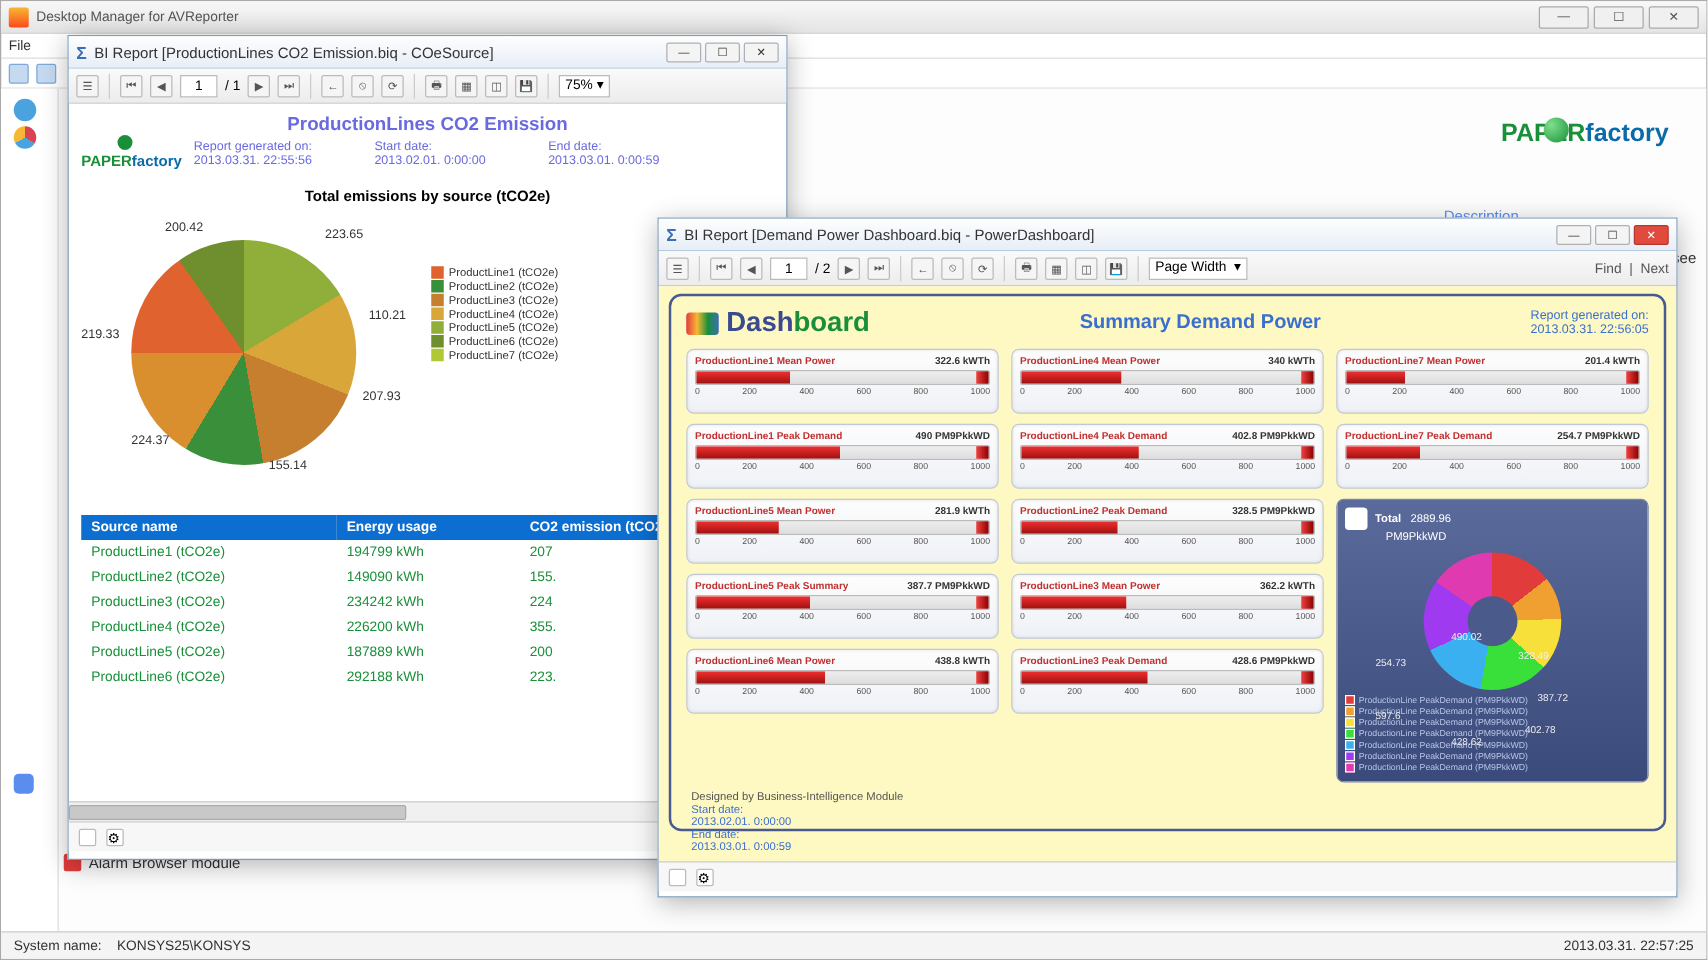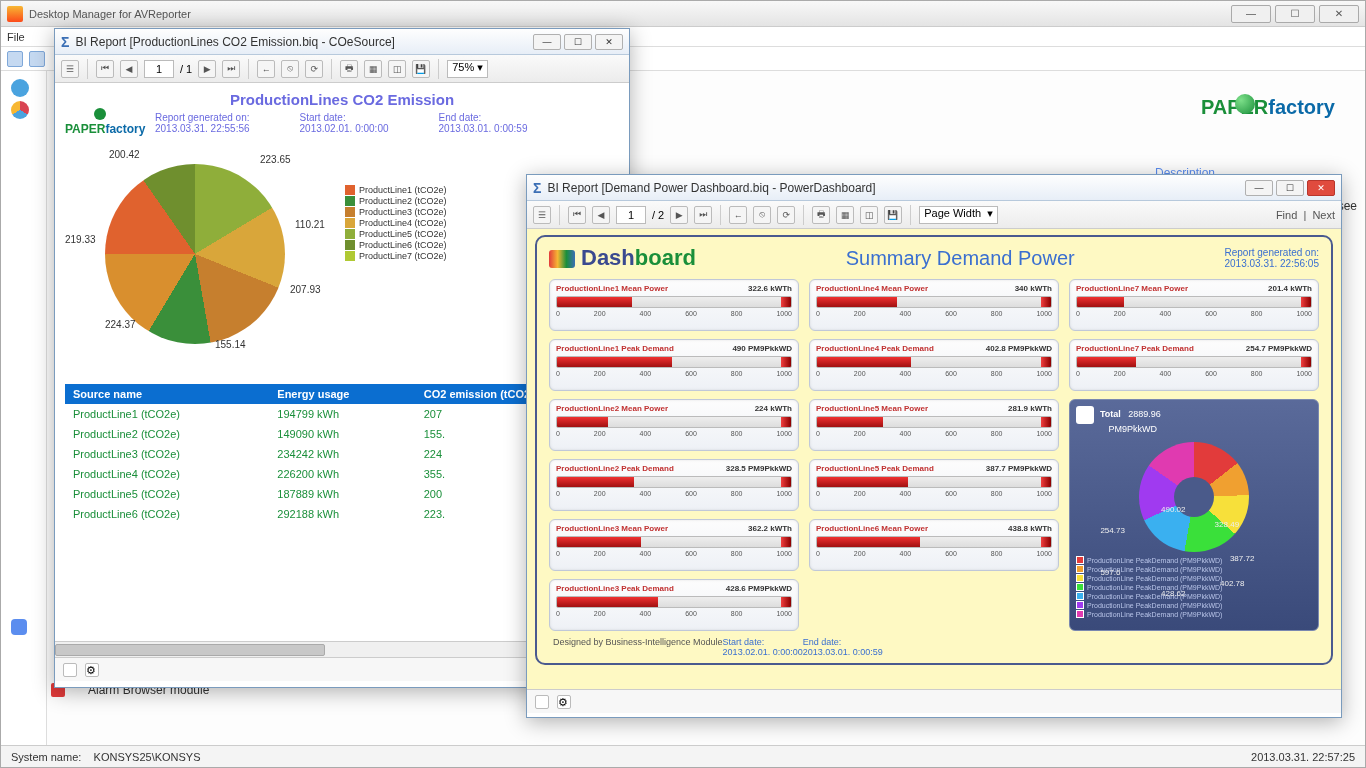--- a/index.html
+++ b/index.html
@@ -233,6 +233,7 @@
           </div>
       </div>
     </div>
+    <div class="chart-subtitle" style="margin-top:14px">Total emissions by source (tCO2e)</div>
     <div class="pie-section">
       <div class="pie-wrap">
         <div class="pie"></div>

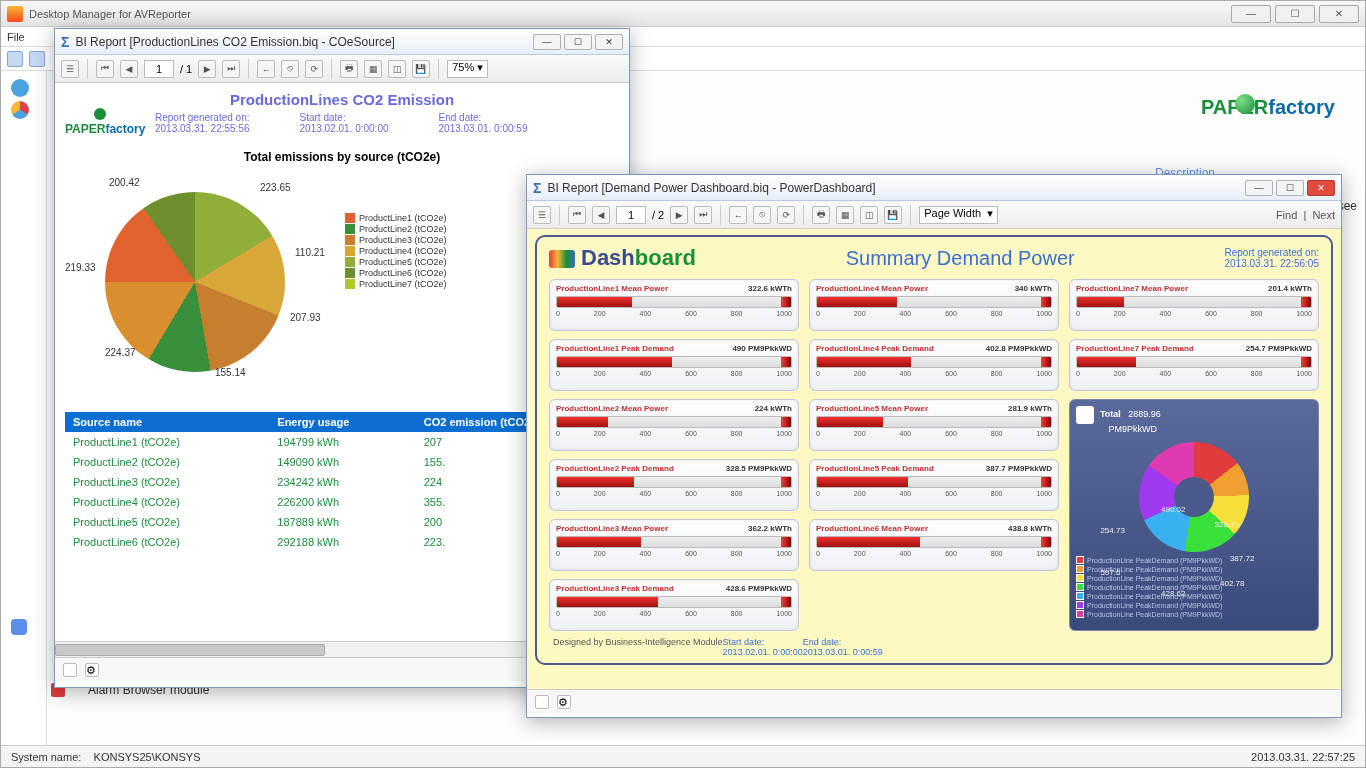--- a/index.html
+++ b/index.html
@@ -238,7 +238,7 @@
       <div class="pie-wrap">
         <div class="pie"></div>
         <div id="pie-labels">
-            <div class="pie-label" style="left: 44px; top: 5px;">200.42</div>
+            <div class="pie-label" style="left: 67px; top: 5px;">200.42</div>
             <div class="pie-label" style="left: 195px; top: 10px;">223.65</div>
             <div class="pie-label" style="left: 230px; top: 75px;">110.21</div>
             <div class="pie-label" style="left: 225px; top: 140px;">207.93</div>

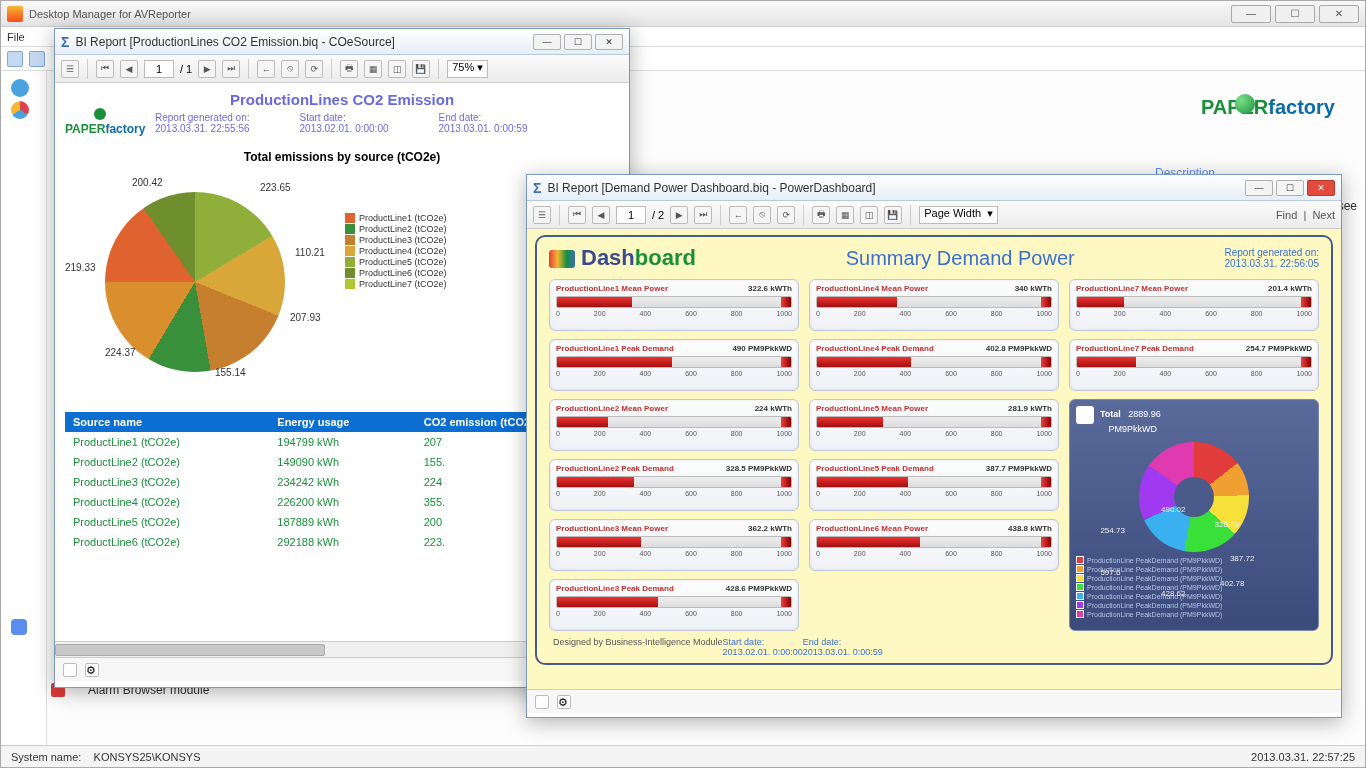--- a/index.html
+++ b/index.html
@@ -95,7 +95,7 @@
 .dash-logo{font-size:22px;font-weight:bold;}
 .dash-logo .d1{color:#3a4a8f;} .dash-logo .d2{color:#1a8f3a;}
 .dash-logo-icon{display:inline-block;width:26px;height:18px;background:linear-gradient(90deg,#e23b3b,#f7b733,#1a8f3a,#3b6fb5);border-radius:3px;margin-right:6px;vertical-align:middle;}
-.r2-title{color:#3a6fd0;font-size:20px;font-weight:400;}
+.r2-title{color:#3a6fd0;font-size:16px;font-weight:700;}
 .r2-gen{font-size:10px;color:#3a6fd0;text-align:right;}
 .gauges{display:grid;grid-template-columns:repeat(3,1fr);gap:8px 10px;margin-top:8px;}
 .gauge{border:1px solid #c0c8d8;border-radius:6px;padding:4px 6px 2px;background:linear-gradient(#fdfdfd,#eef1f6);box-shadow:inset 0 0 3px rgba(0,0,0,.1);font-size:8px;height:52px;}

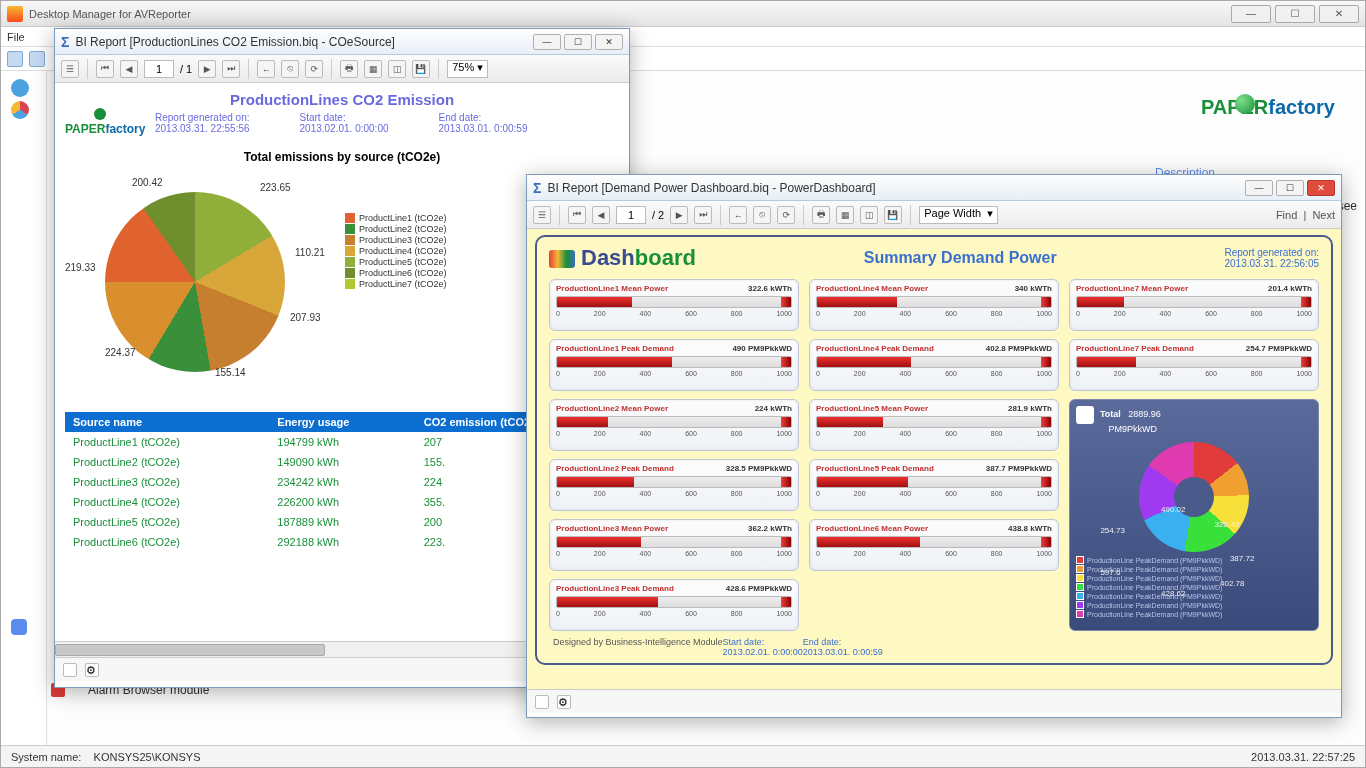--- a/index.html
+++ b/index.html
@@ -437,17 +437,6 @@
               <span>800</span>
               <span>1000</span>
             </div></div>
-          <div class="gauge"><span class="gname">ProductionLine2 Mean Power</span><span class="gval">224 kWTh</span><div class="gbar">
-              <div class="fill" style="width:22%"></div>
-              <div class="peak"></div>
-            </div><div class="gticks">
-              <span>0</span>
-              <span>200</span>
-              <span>400</span>
-              <span>600</span>
-              <span>800</span>
-              <span>1000</span>
-            </div></div>
           <div class="gauge"><span class="gname">ProductionLine5 Mean Power</span><span class="gval">281.9 kWTh</span><div class="gbar">
               <div class="fill" style="width:28%"></div>
               <div class="peak"></div>

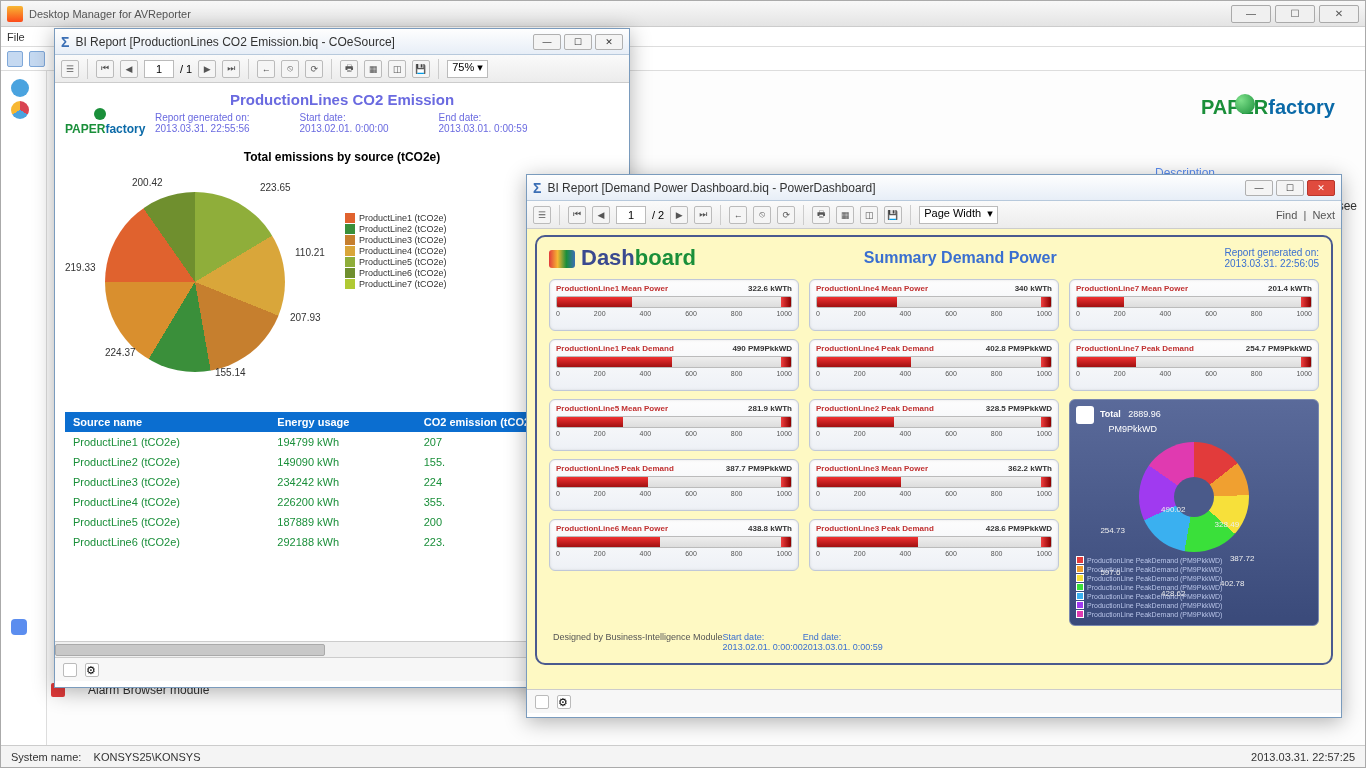--- a/index.html
+++ b/index.html
@@ -502,7 +502,7 @@
               <span>800</span>
               <span>1000</span>
             </div></div>
-          <div class="gauge"><span class="gname">ProductionLine5 Peak Demand</span><span class="gval">387.7 PM9PkkWD</span><div class="gbar">
+          <div class="gauge"><span class="gname">ProductionLine5 Peak Summary</span><span class="gval">387.7 PM9PkkWD</span><div class="gbar">
               <div class="fill" style="width:39%"></div>
               <div class="peak"></div>
             </div><div class="gticks">

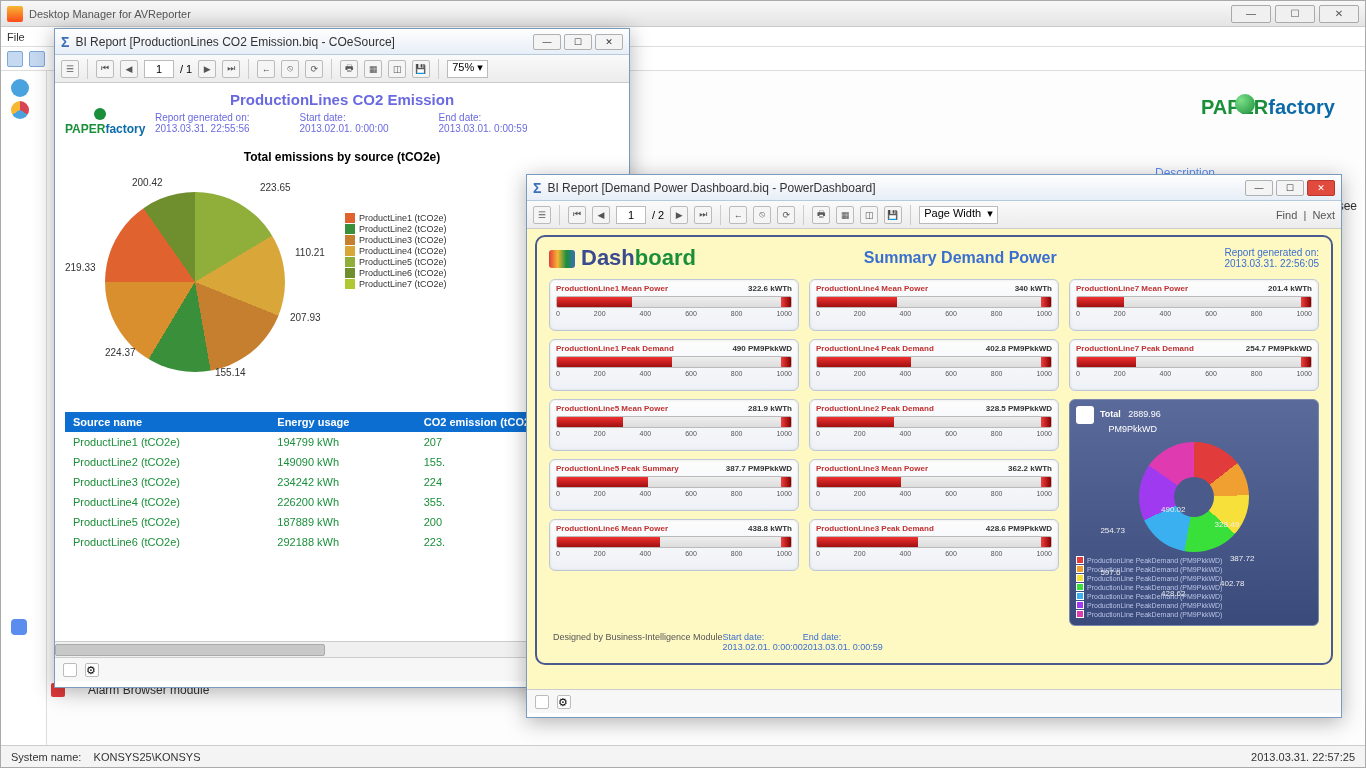--- a/index.html
+++ b/index.html
@@ -113,7 +113,7 @@
 .total-legend{font-size:7px;color:#b8c4e8;margin-top:4px;}
 .total-legend .lrow{display:flex;align-items:center;gap:3px;margin:1px 0;}
 .total-legend .sw{width:8px;height:8px;border:1px solid #fff;}
-.r2-foot{display:flex;font-size:9px;color:#3a6fd0;margin-top:6px;padding:0 4px;}
+.r2-foot{display:flex;font-size:9px;color:#3a6fd0;margin-top:6px;padding:0 4px;flex-direction:column;}
 .r2-foot .designed{color:#555;}
 </style>
 </head>

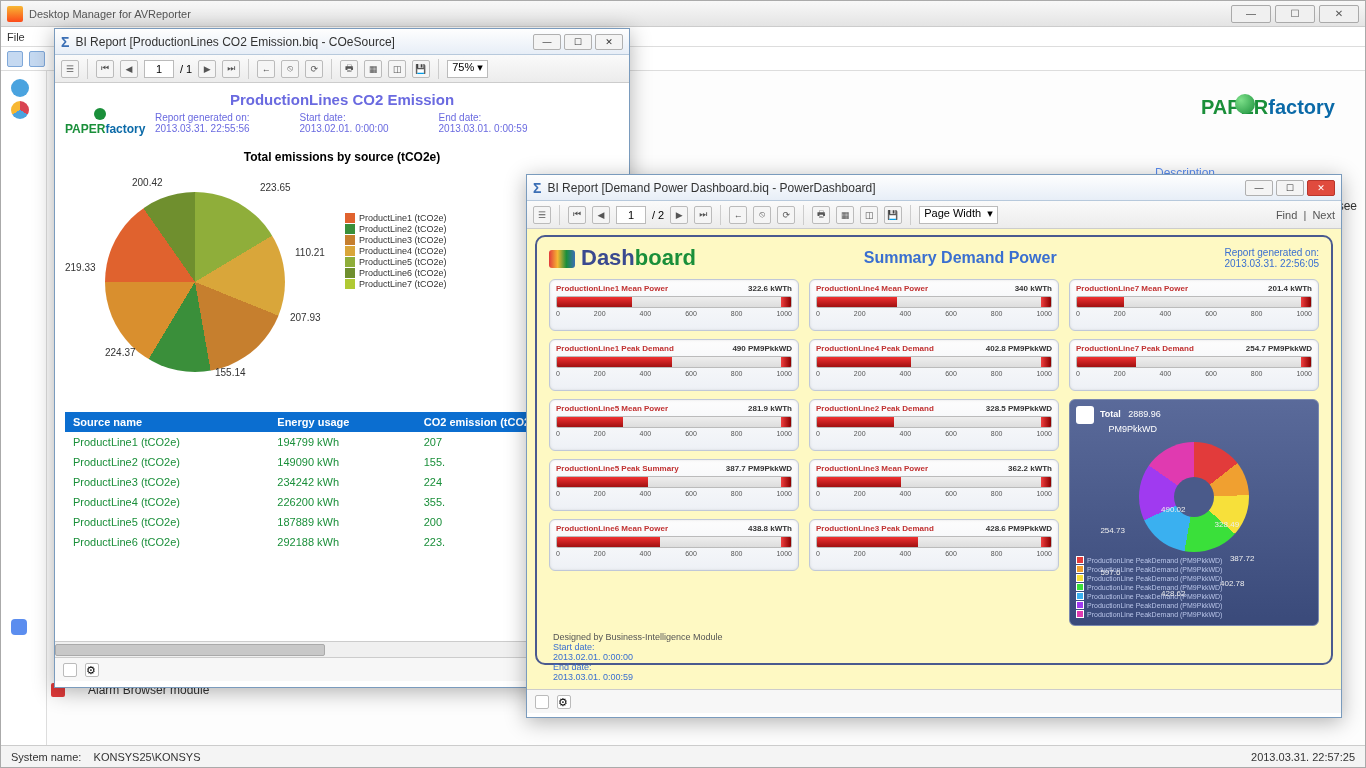--- a/index.html
+++ b/index.html
@@ -36,7 +36,7 @@
 .rss-item{display:flex;align-items:center;gap:6px;margin:3px 0;}
 .rss-icon{width:14px;height:14px;background:#f58220;border-radius:3px;}
 
-.alarm-row{position:absolute;left:50px;bottom:48px;font-size:12px;color:#333;display:flex;align-items:center;gap:23px;}
+.alarm-row{position:absolute;left:50px;bottom:48px;font-size:12px;color:#333;display:flex;align-items:center;gap:6px;}
 .alarm-icon{width:14px;height:14px;background:#e23b3b;border-radius:2px;}
 
 .statusbar { position:absolute; bottom:0; left:0; right:0; height:22px; background:#f4f4f4; border-top:1px solid #ccc; display:flex; align-items:center; padding:0 10px; font-size:11px; color:#333; justify-content:space-between;}

